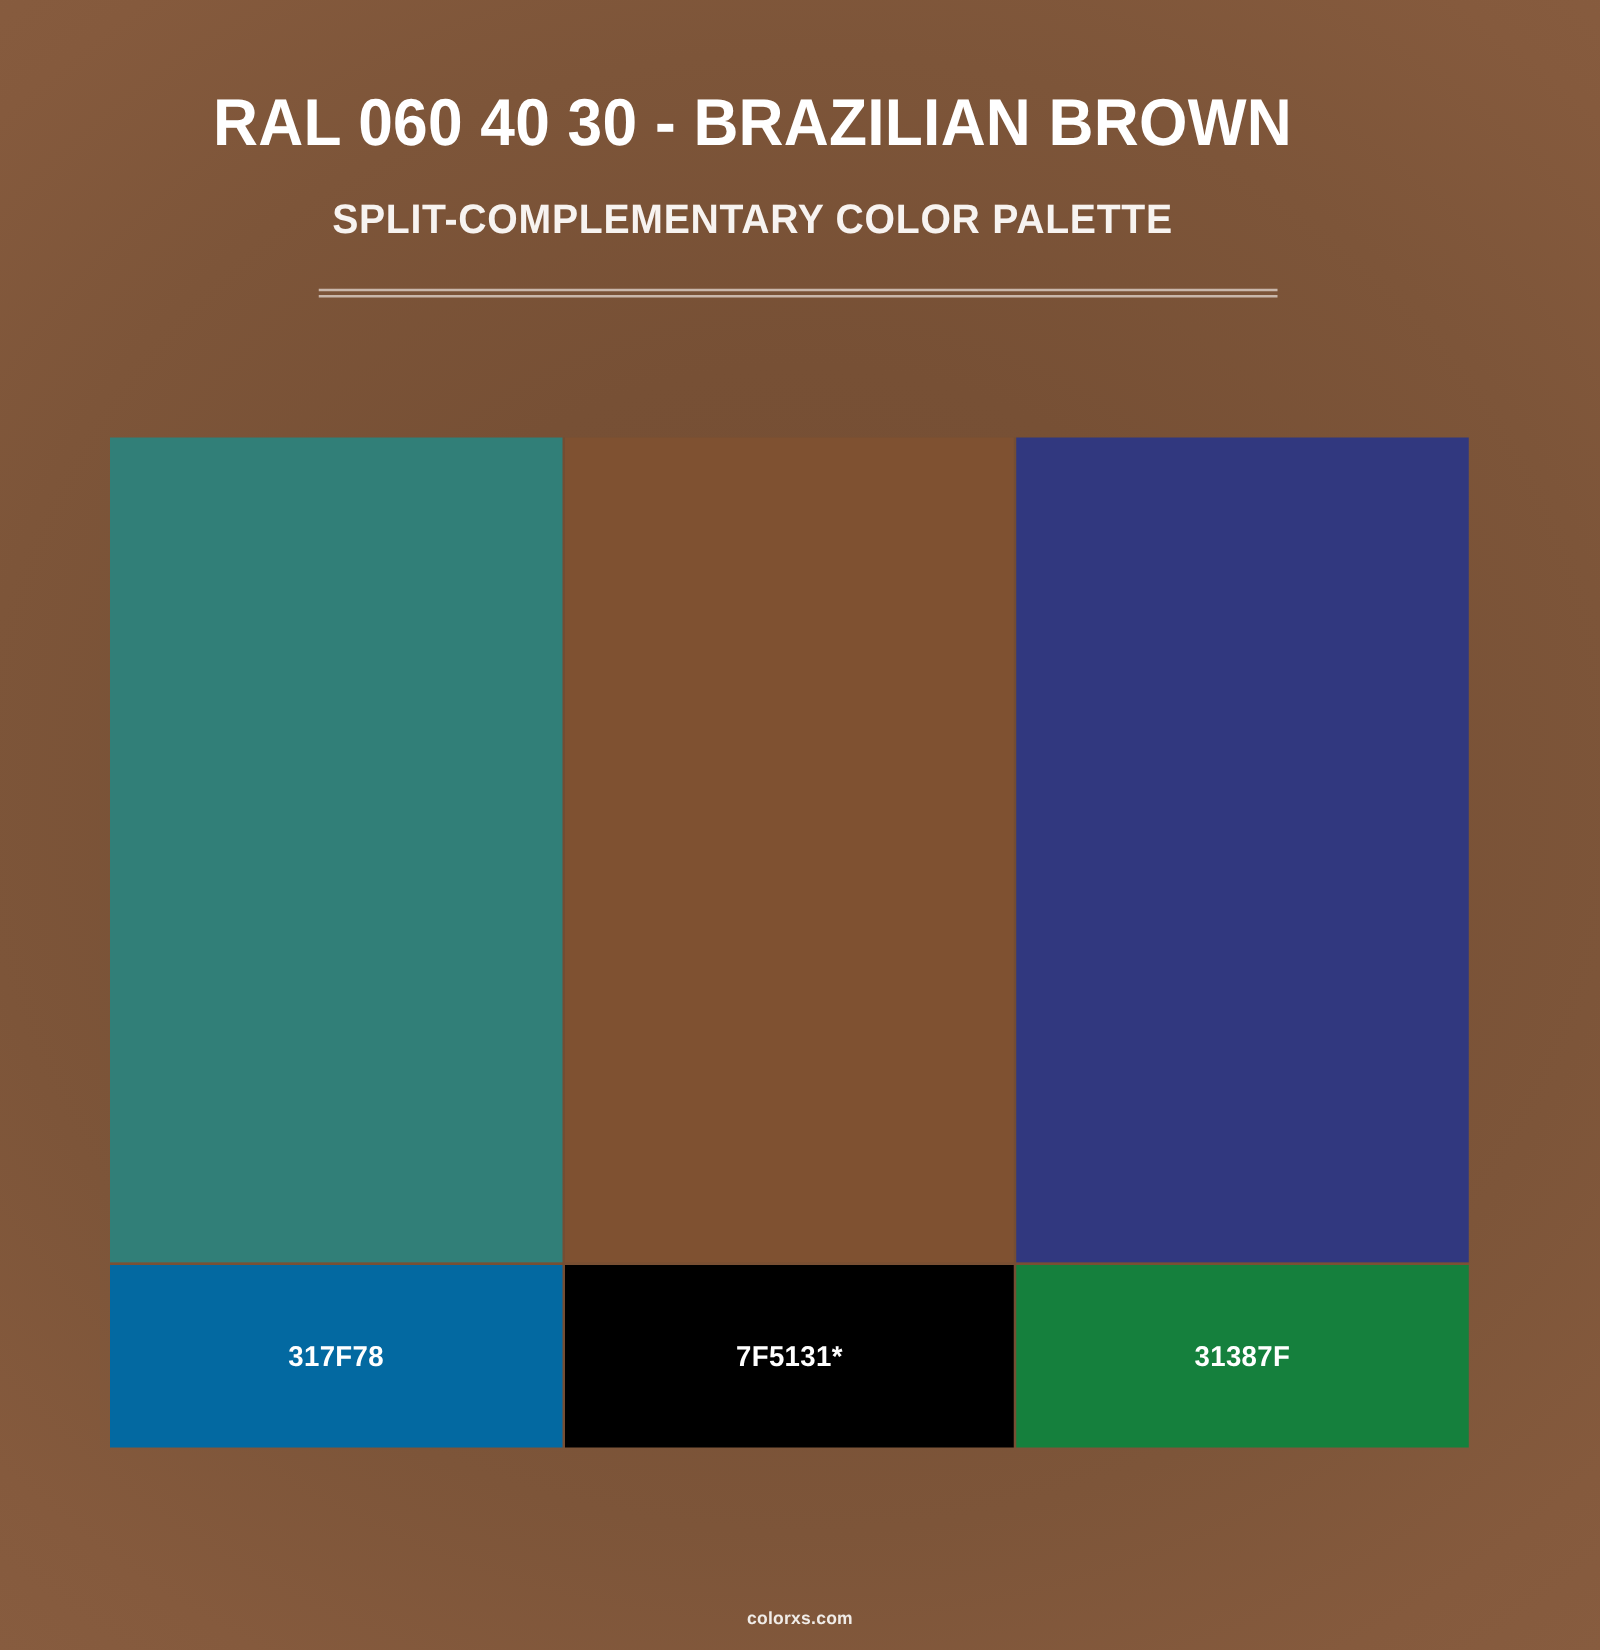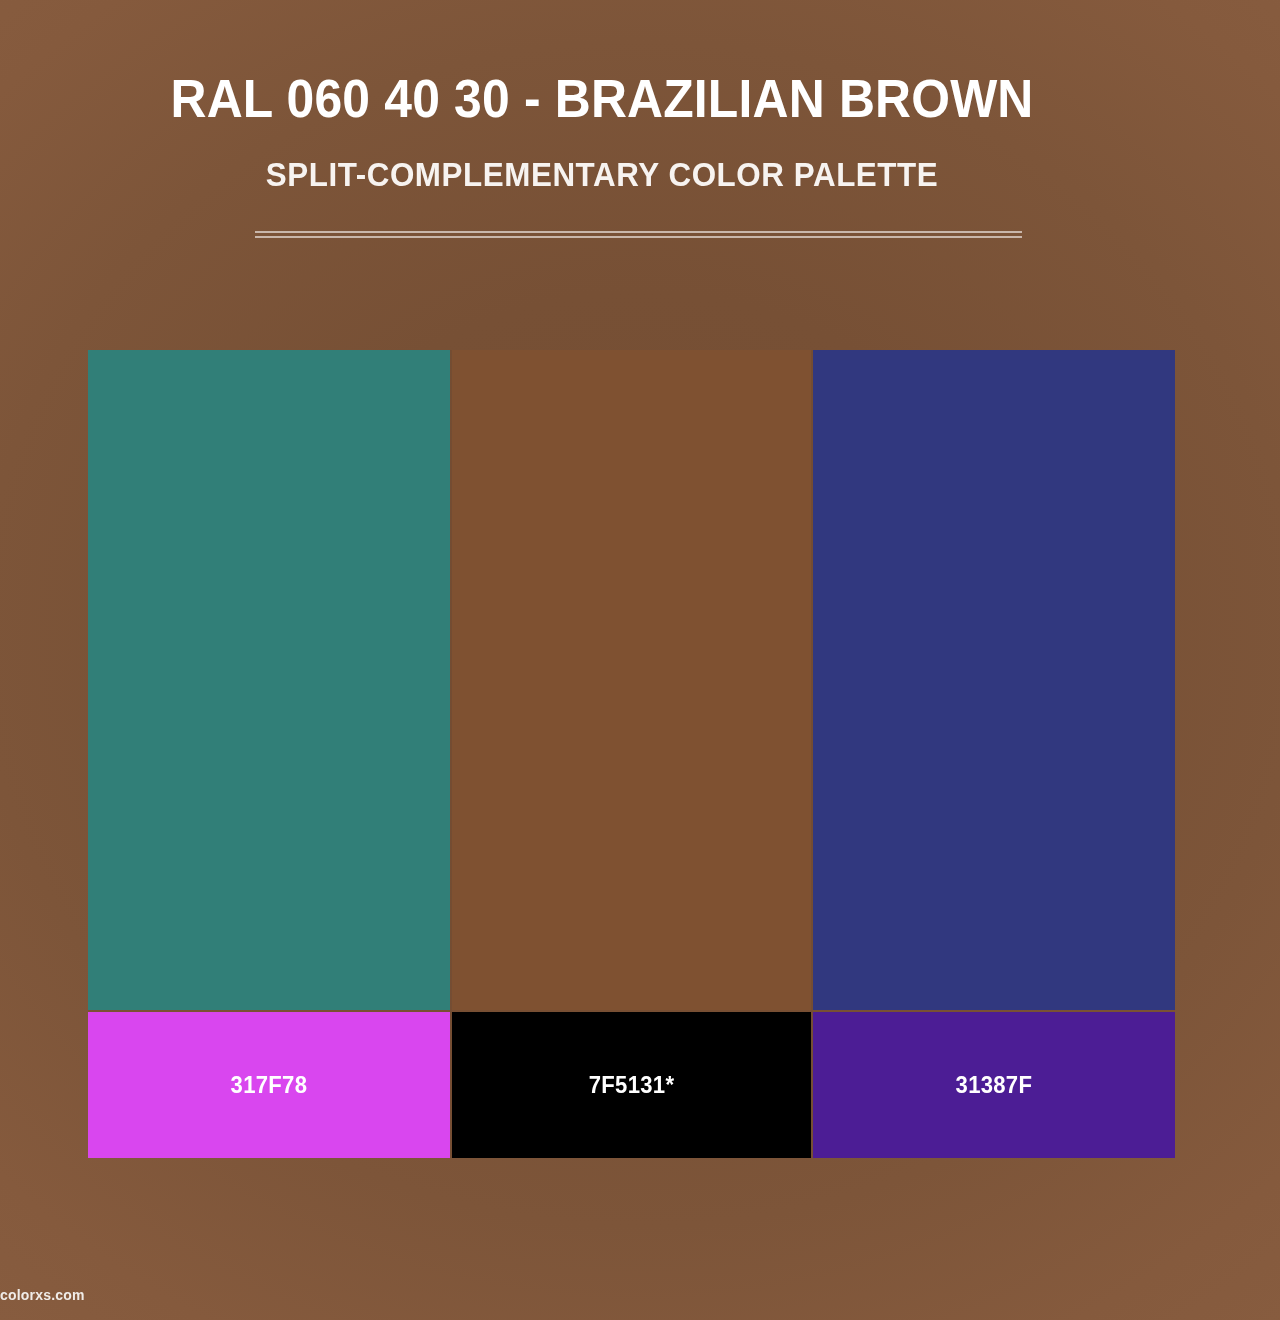--- a/index.html
+++ b/index.html
@@ -159,7 +159,7 @@
     <div class="swatch" style="flex:0 0 362px;">
       <div class="swatch-color" style="background:#317F78;"></div>
       <div class="swatch-sep"></div>
-      <div class="swatch-label-area" style="background:#d946ef;">
+      <div class="swatch-label-area" style="background:#0369a1;">
         <span class="swatch-label">317F78</span>
       </div>
     </div>

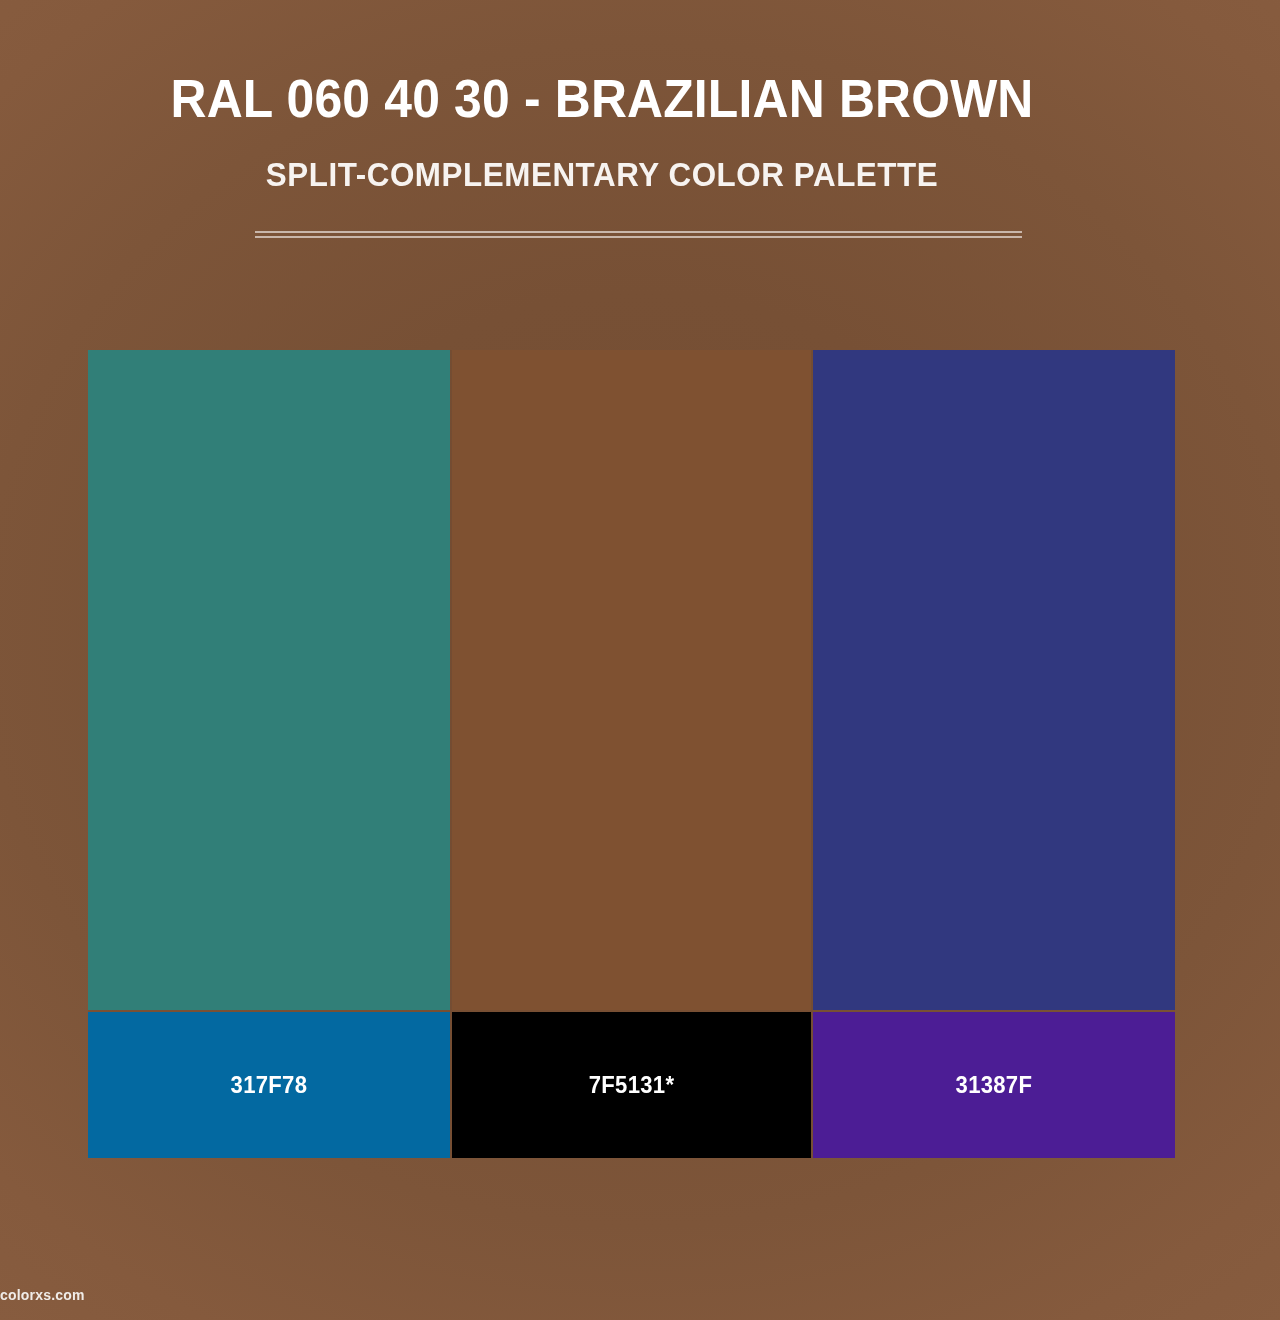--- a/index.html
+++ b/index.html
@@ -179,7 +179,7 @@
     <div class="swatch" style="flex:0 0 362px;">
       <div class="swatch-color" style="background:#31387F;"></div>
       <div class="swatch-sep"></div>
-      <div class="swatch-label-area" style="background:#4c1d95;">
+      <div class="swatch-label-area" style="background:#15803d;">
         <span class="swatch-label">31387F</span>
       </div>
     </div>

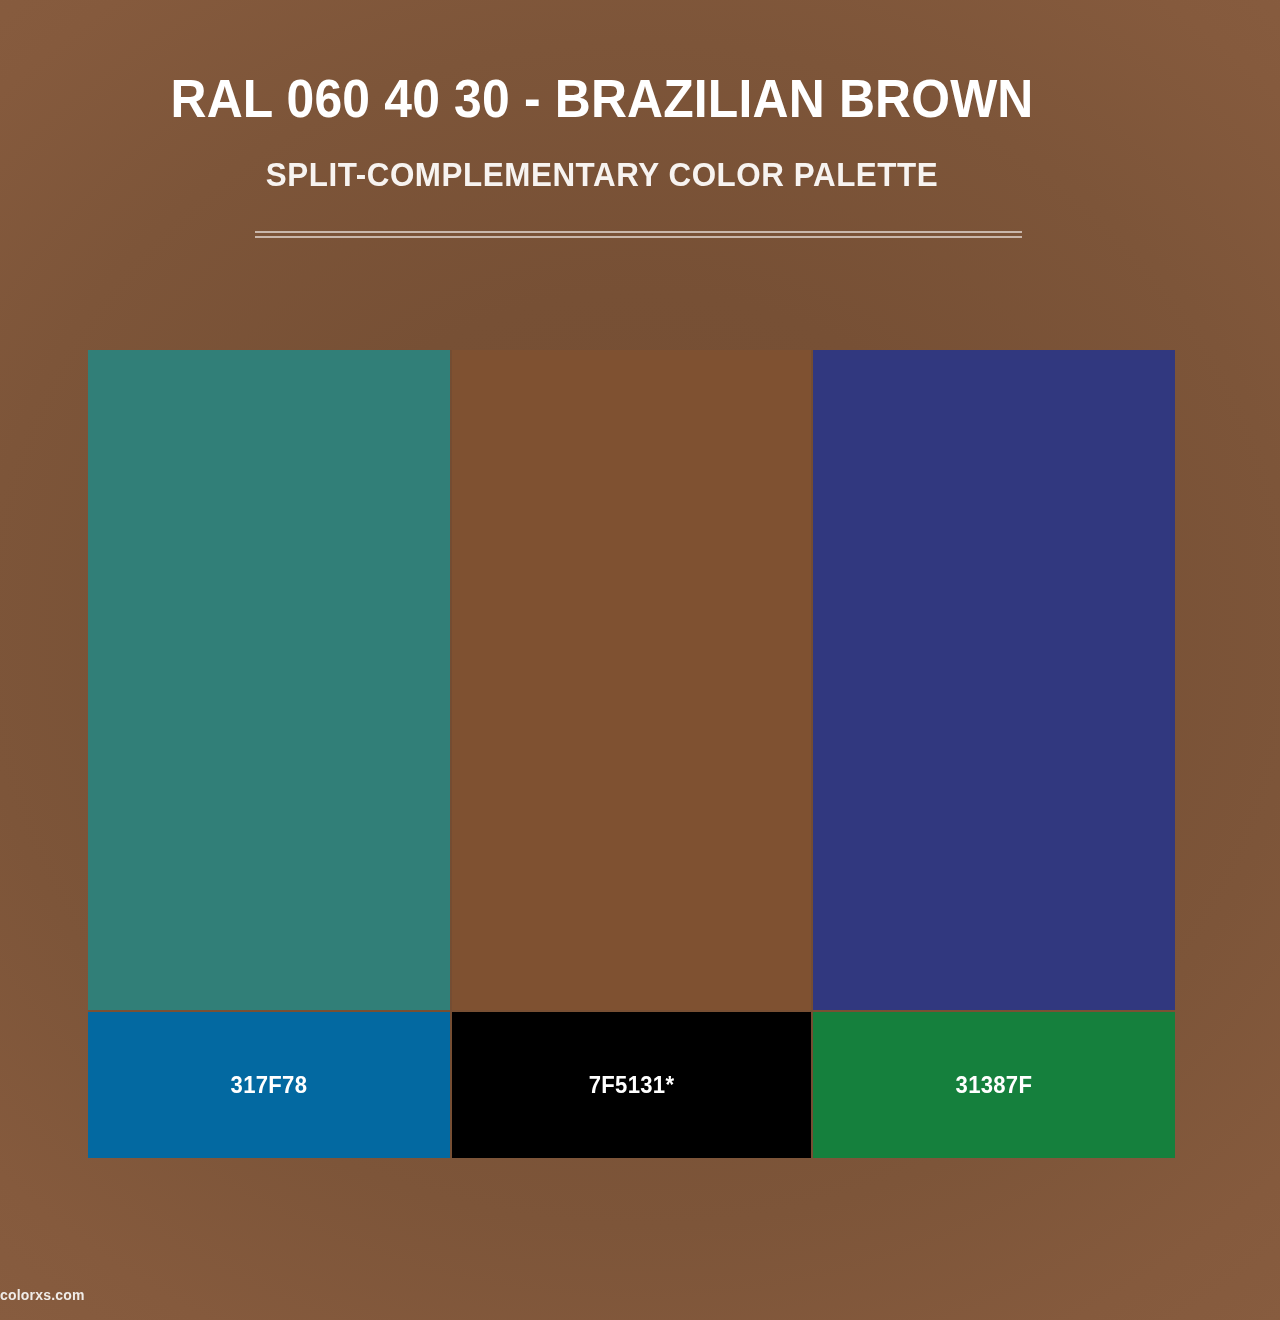--- a/index.html
+++ b/index.html
@@ -131,6 +131,7 @@
     left: 0;
     top: 1286px;
     width: 1280px;
+    text-align: center;
   }
   .footer-text {
     font-size: 14px;

